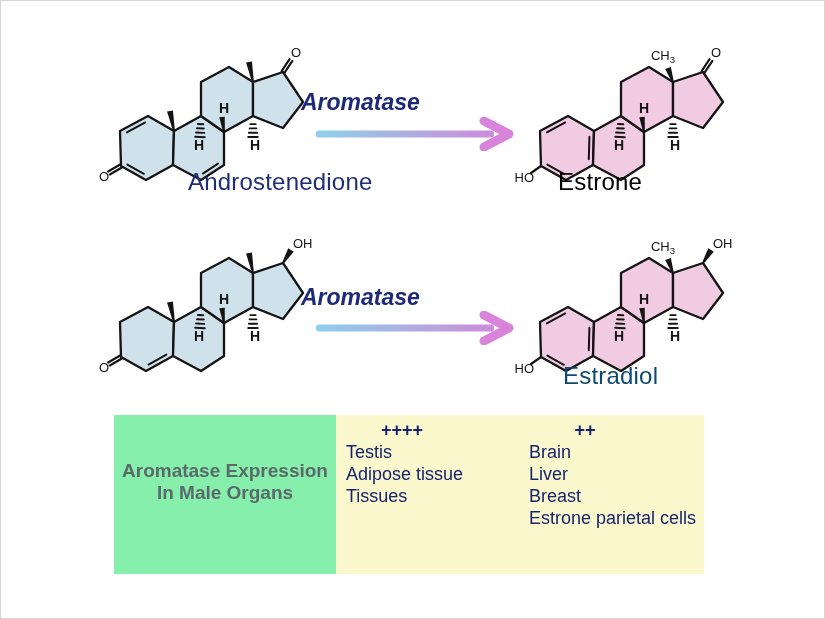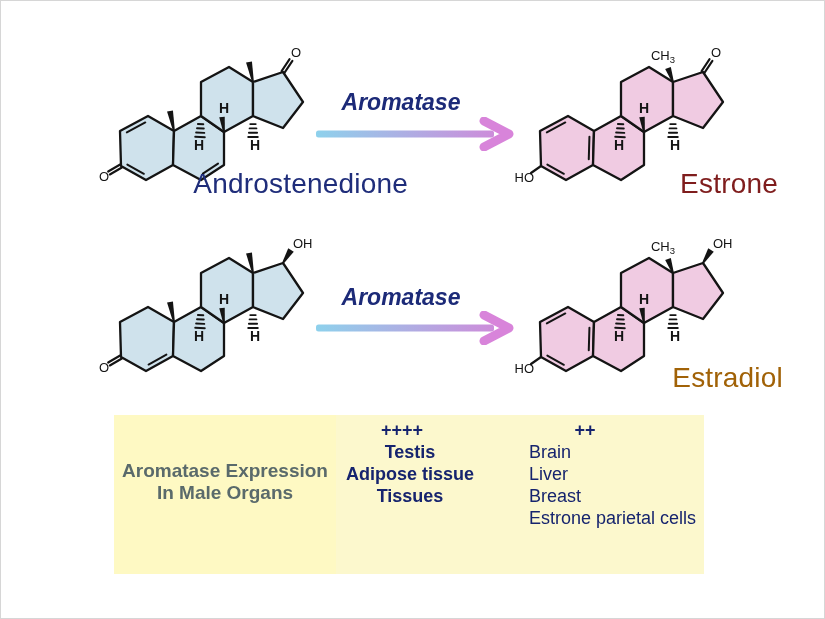--- a/index.html
+++ b/index.html
@@ -15,7 +15,7 @@
     font-size:28px;letter-spacing:0.2px;
   }
   .enzyme{
-    position:absolute;width:200px;text-align:center;
+    position:absolute;width:200px;text-align:left;
     font-size:23px;font-weight:bold;font-style:italic;
   }
   .arrow{position:absolute;width:200px;height:34px;}

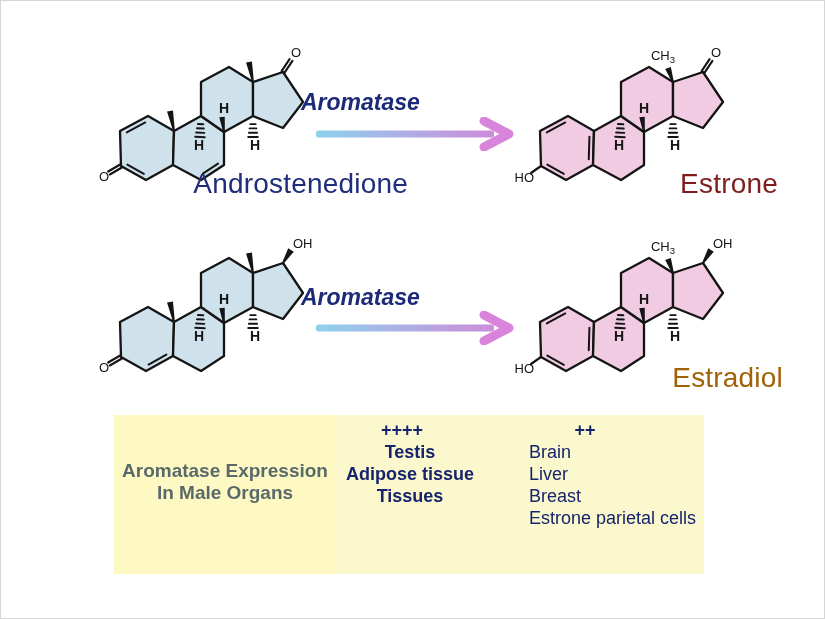--- a/index.html
+++ b/index.html
@@ -11,8 +11,8 @@
   .mol{position:absolute;}
   .mol svg{display:block;}
   .mol-name{
-    position:absolute;width:220px;text-align:right;
-    font-size:28px;letter-spacing:0.2px;
+    position:absolute;width:220px;text-align:left;
+    font-size:24px;letter-spacing:0.2px;
   }
   .enzyme{
     position:absolute;width:200px;text-align:left;

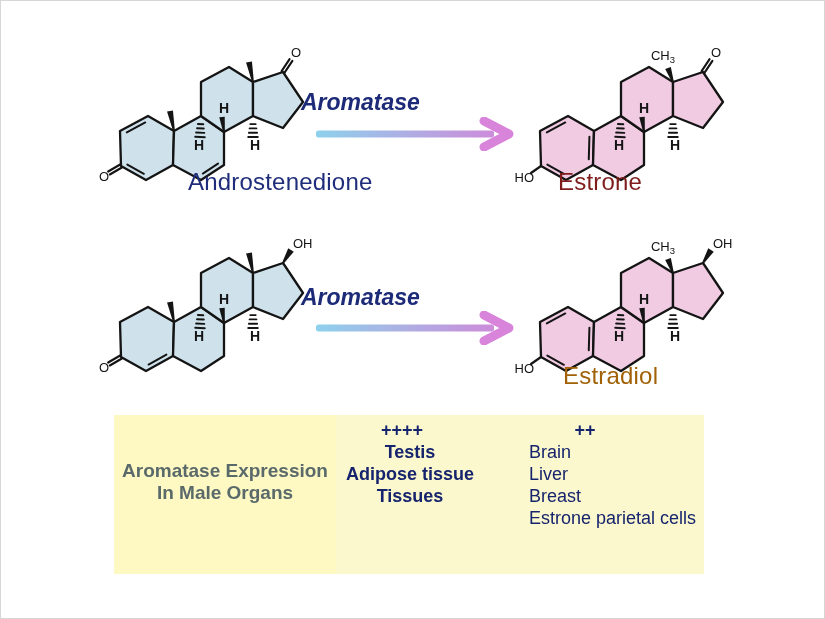--- a/index.html
+++ b/index.html
@@ -180,7 +180,7 @@
     </svg></div>
 
   <div class="mol-name" style="left: 187px; top: 167px; color: rgb(31, 45, 122);">Androstenedione</div>
-  <div class="mol-name" style="left: 557px; top: 167px; color: #7f1d1d;">Estrone</div>
+  <div class="mol-name" style="left: 557px; top: 167px; color: #000000;">Estrone</div>
   <div class="mol-name" style="left: 562px; top: 361px; color: #a16207;">Estradiol</div>
 
   <div class="xtable">

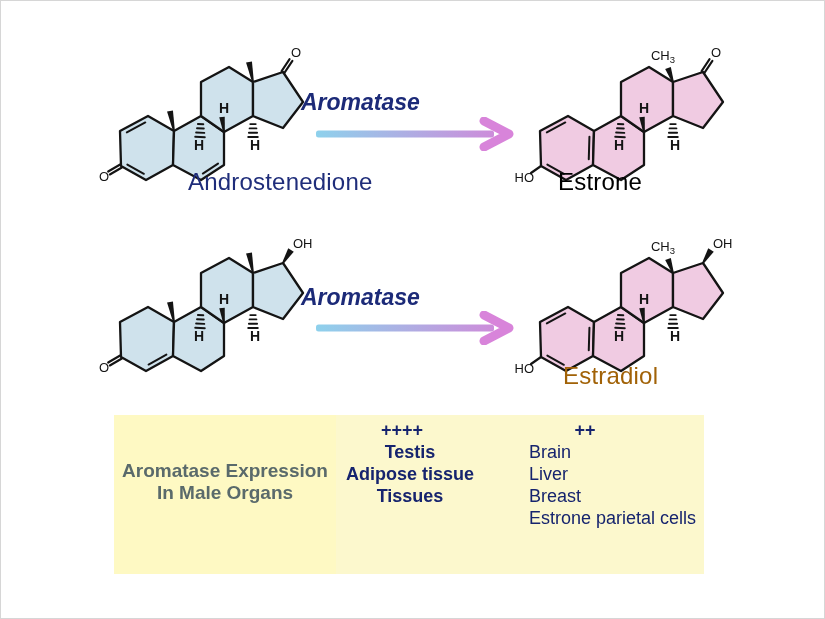--- a/index.html
+++ b/index.html
@@ -181,7 +181,7 @@
 
   <div class="mol-name" style="left: 187px; top: 167px; color: rgb(31, 45, 122);">Androstenedione</div>
   <div class="mol-name" style="left: 557px; top: 167px; color: #000000;">Estrone</div>
-  <div class="mol-name" style="left: 562px; top: 361px; color: #a16207;">Estradiol</div>
+  <div class="mol-name" style="left: 562px; top: 361px; color: #0c4a6e;">Estradiol</div>
 
   <div class="xtable">
     <div class="cell-left" id="cellLeft" style="background: #fef9c3; color: rgb(90, 106, 107);">

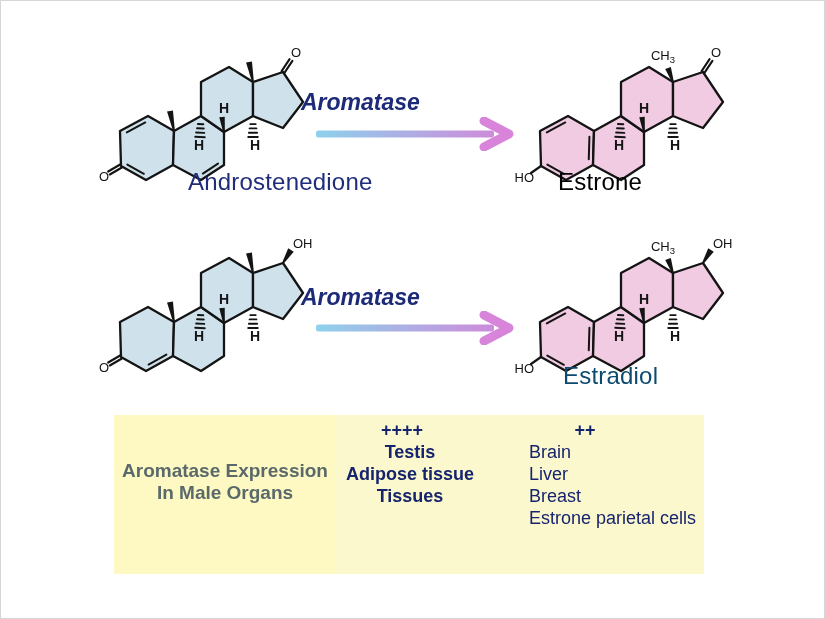--- a/index.html
+++ b/index.html
@@ -28,7 +28,7 @@
   .rcol{position:absolute;top:4px;white-space:nowrap;}
   .rcol .col-header{width:112px;text-align:center;font-weight:bold;}
   .rcol.high{left:10px;}
-  .rcol.high .item{font-weight:bold;text-align:center;}
+  .rcol.high .item{font-weight:normal;}
   .rcol.mod{left:193px;}
 </style>
 </head>

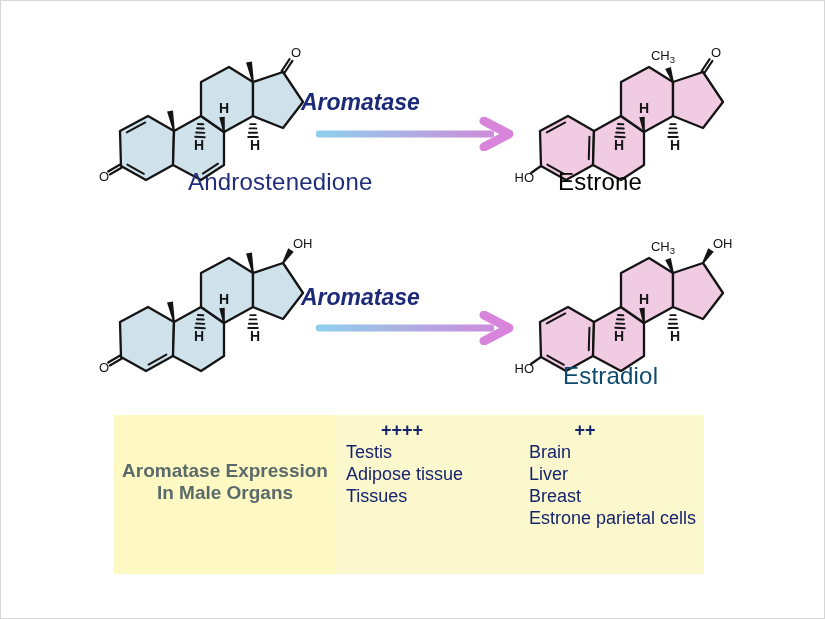--- a/index.html
+++ b/index.html
@@ -184,7 +184,7 @@
   <div class="mol-name" style="left: 562px; top: 361px; color: #0c4a6e;">Estradiol</div>
 
   <div class="xtable">
-    <div class="cell-left" id="cellLeft" style="background: #fef9c3; color: rgb(90, 106, 107);">
+    <div class="cell-left" id="cellLeft" style="background: #86efac; color: rgb(90, 106, 107);">
       <div>Aromatase Expression</div>
       <div>In Male Organs</div>
     </div>

